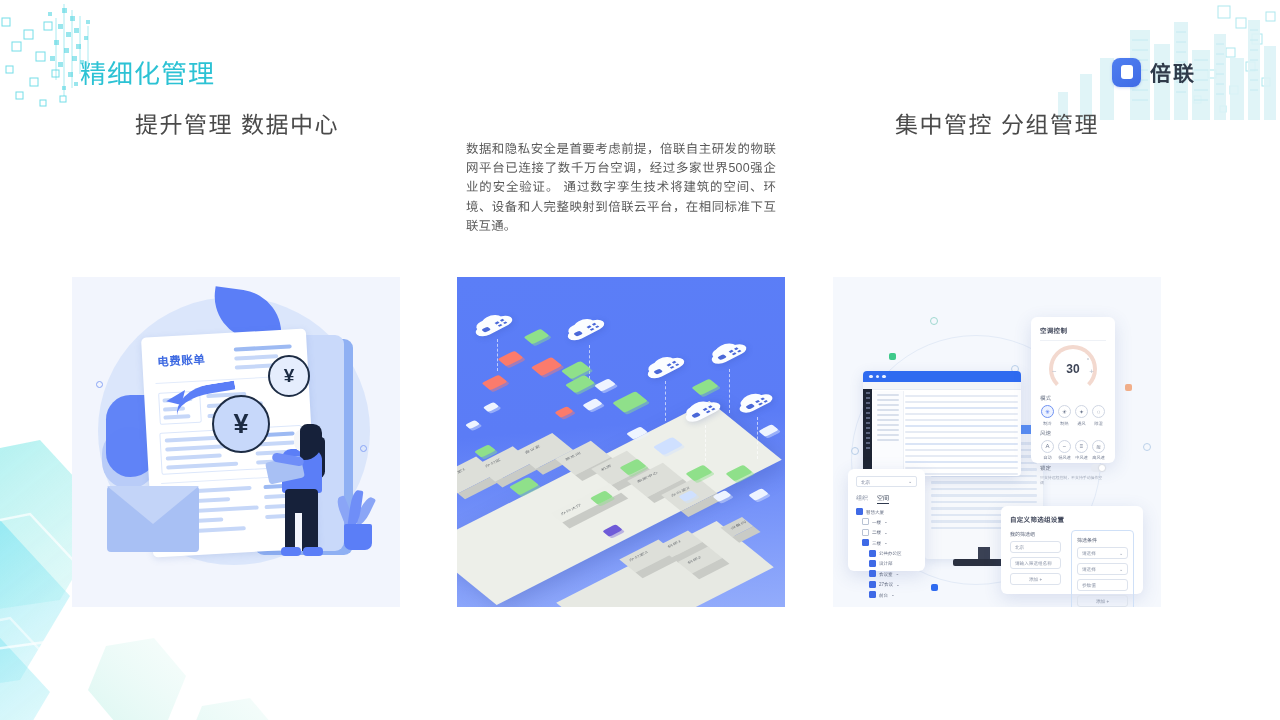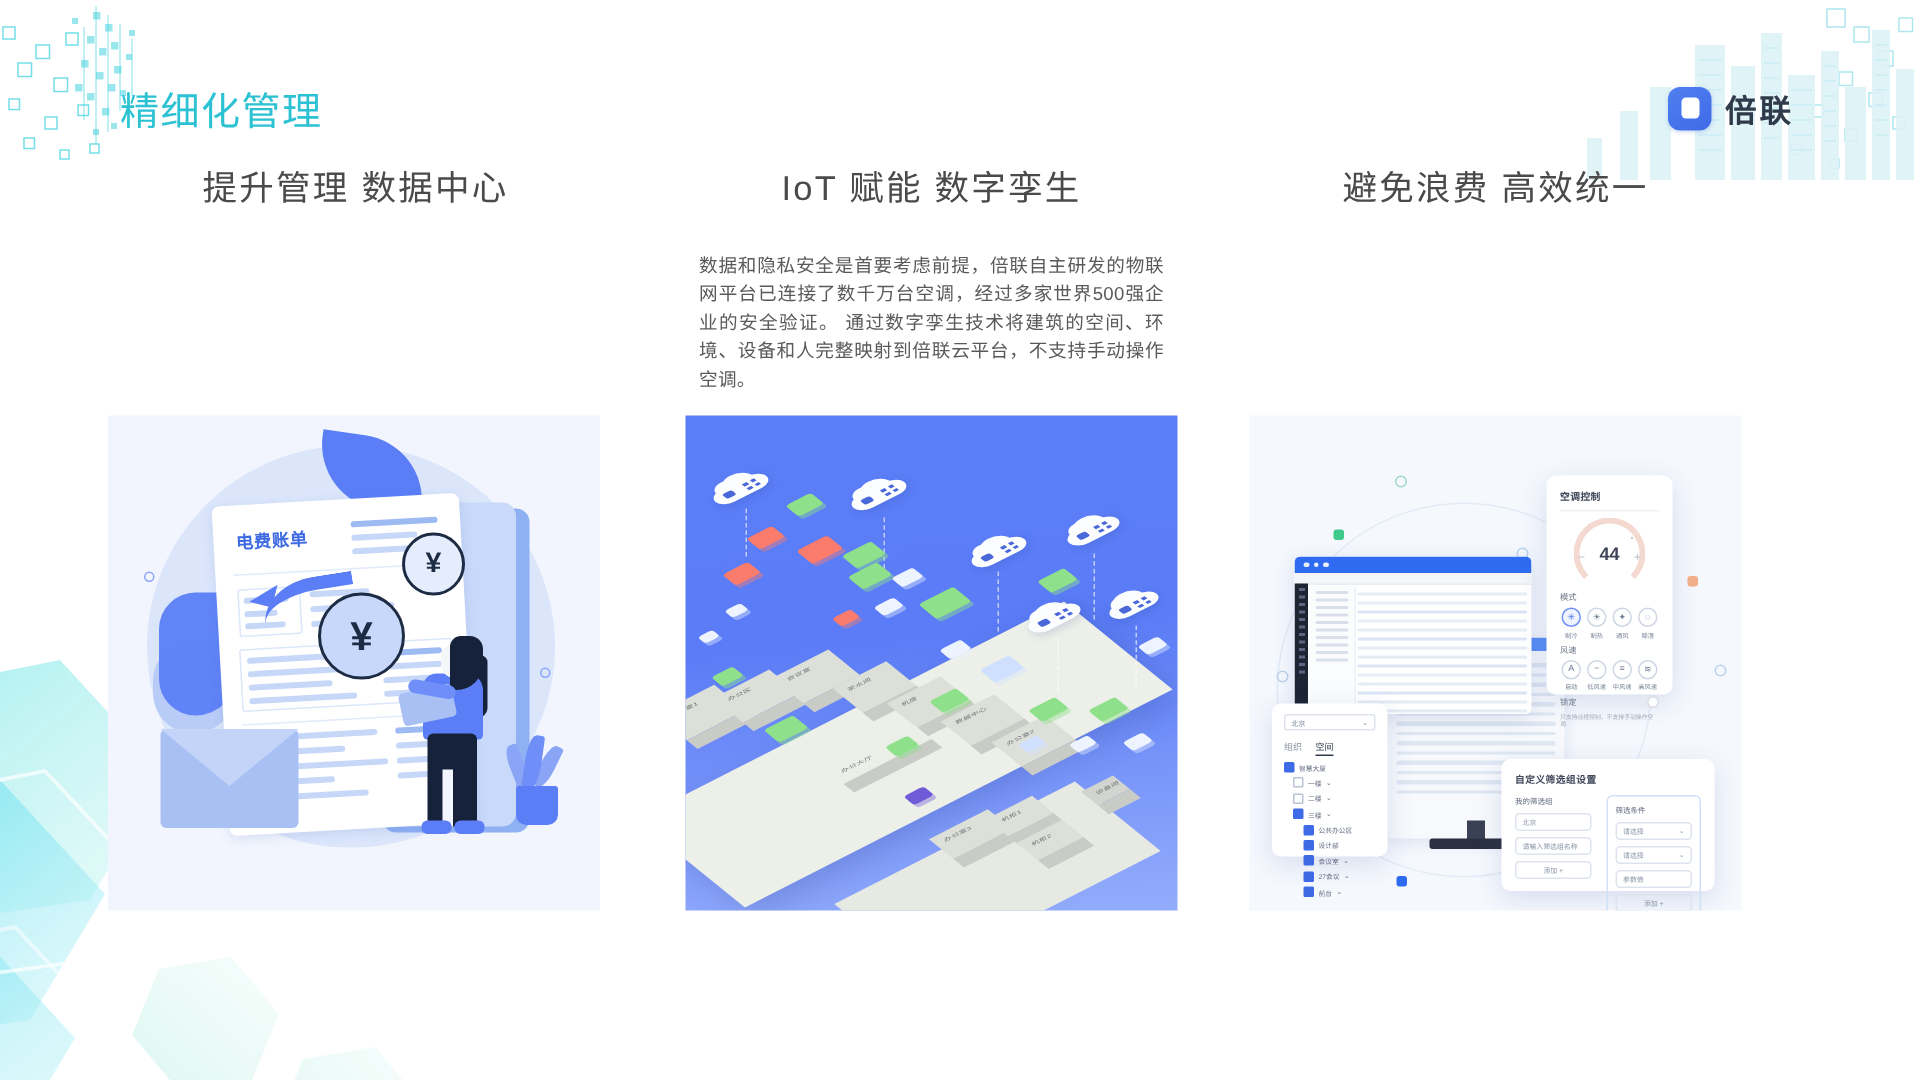--- a/index.html
+++ b/index.html
@@ -403,7 +403,6 @@
     </div>
 
     <div class="col c1">
-      <div class="col-heading">IoT 赋能 数字孪生</div>
       <div class="col-body">数据和隐私安全是首要考虑前提，倍联自主研发的物联网平台已连接了数千万台空调，经过多家世界500强企业的安全验证。 通过数字孪生技术将建筑的空间、环境、设备和人完整映射到倍联云平台，不支持手动操作空调。</div>
 
       <div class="figure">

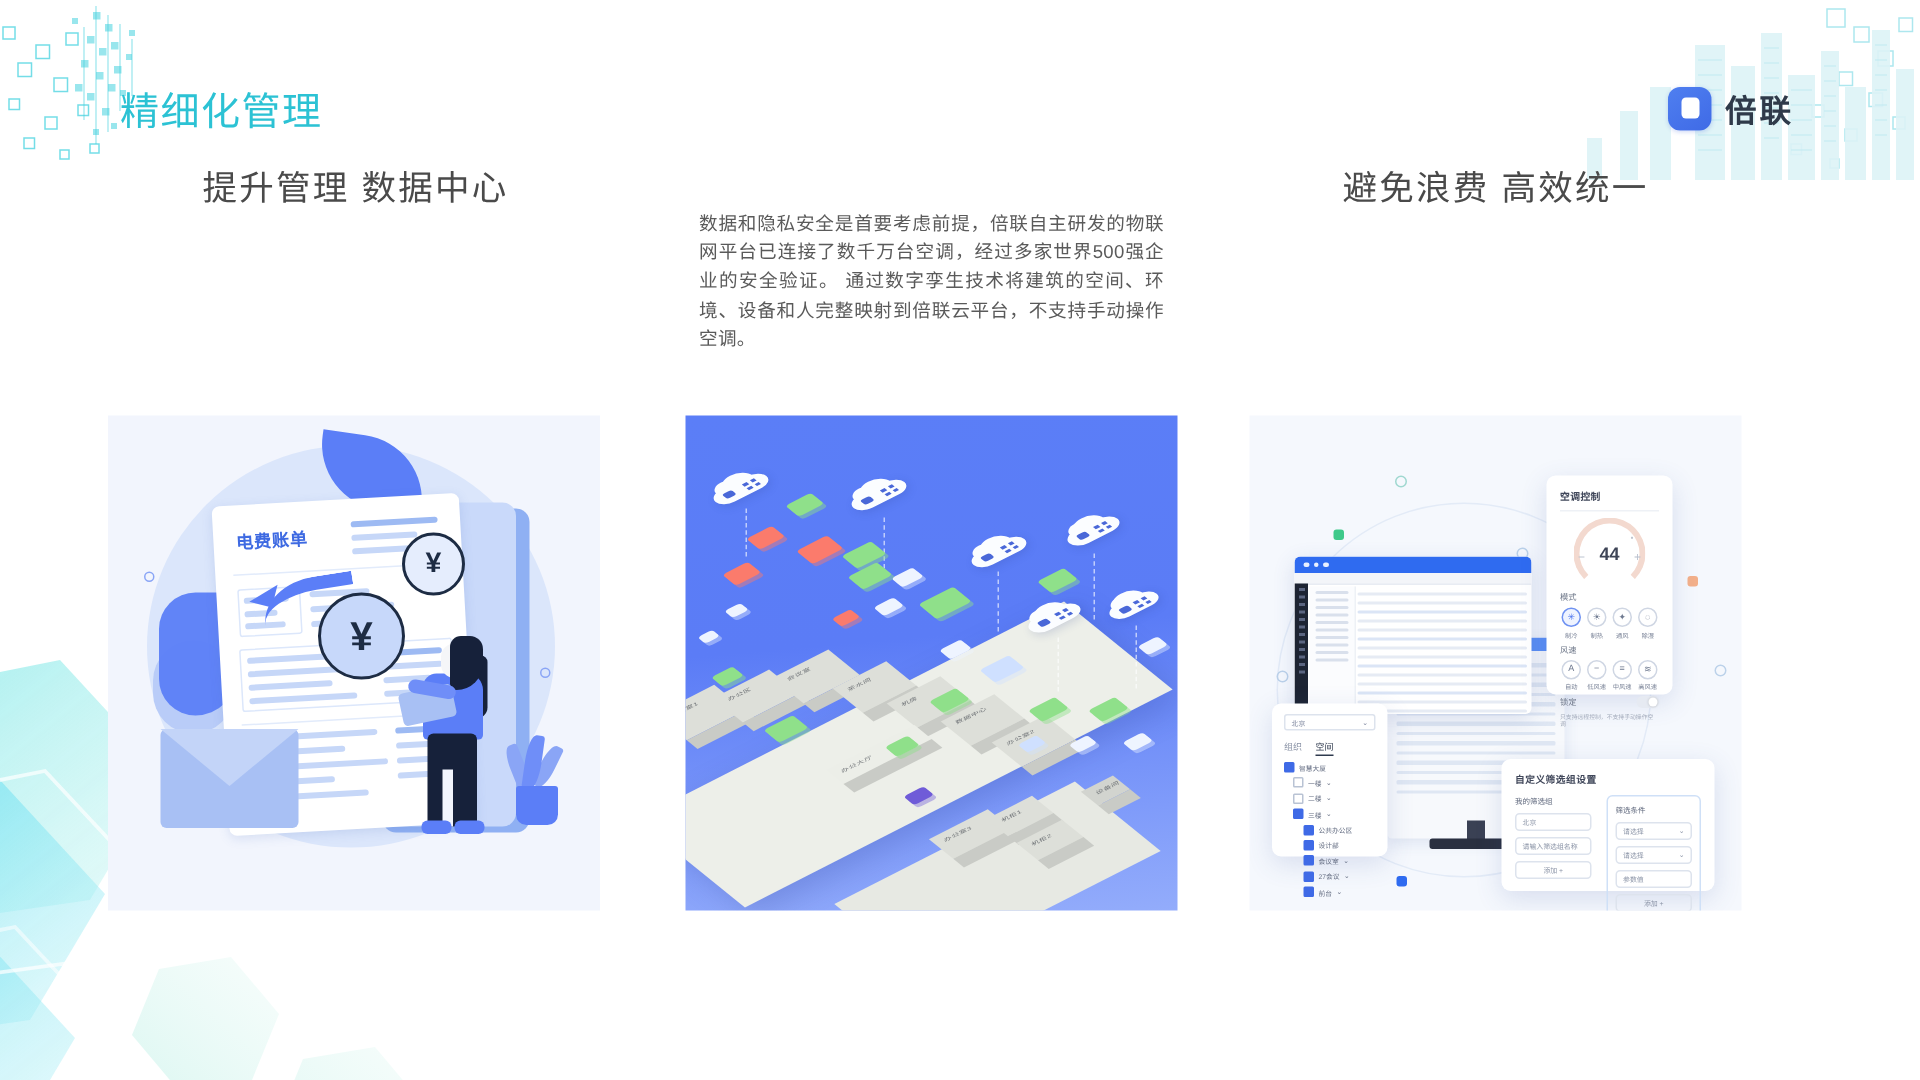--- a/index.html
+++ b/index.html
@@ -509,7 +509,7 @@
     </div>
 
     <div class="col c2">
-      <div class="col-heading">避免浪费 高效统一</div>
+      <div class="col-heading">集中管控 分组管理</div>
 
       <div class="figure">
         <div class="f3-circle" style="left:18px;top:58px;width:248px;height:248px;"></div>

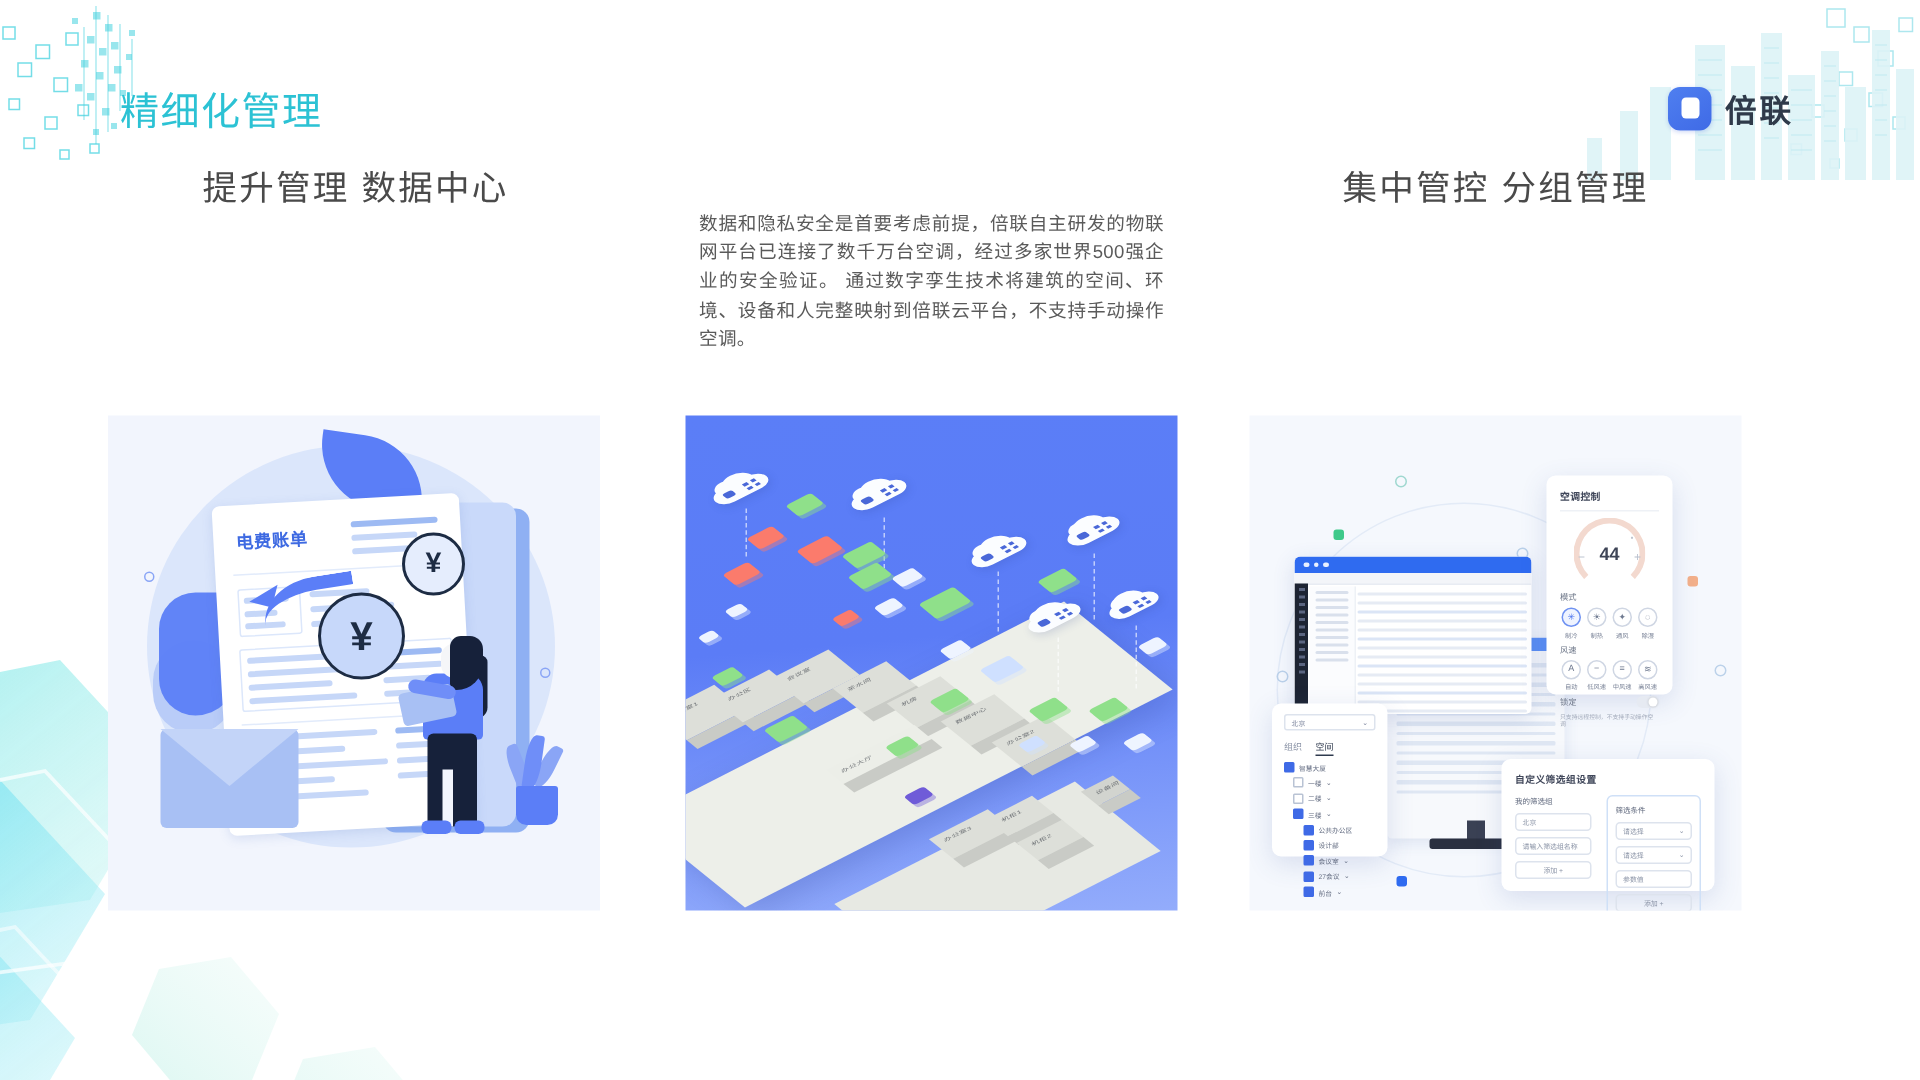--- a/index.html
+++ b/index.html
@@ -403,7 +403,7 @@
     </div>
 
     <div class="col c1">
-      <div class="col-body">数据和隐私安全是首要考虑前提，倍联自主研发的物联网平台已连接了数千万台空调，经过多家世界500强企业的安全验证。 通过数字孪生技术将建筑的空间、环境、设备和人完整映射到倍联云平台，不支持手动操作空调。</div>
+      <div class="col-body">数据和隐私安全是首要考虑前提，倍联自主研发的物联网平台已连接了数千万台空调，经过多家世界500强企业的安全验证。 通过数字孪生技术将建筑的空间、环境、设备和人完整映射到倍联云平台，在相同标准下互联互通。</div>
 
       <div class="figure">
 

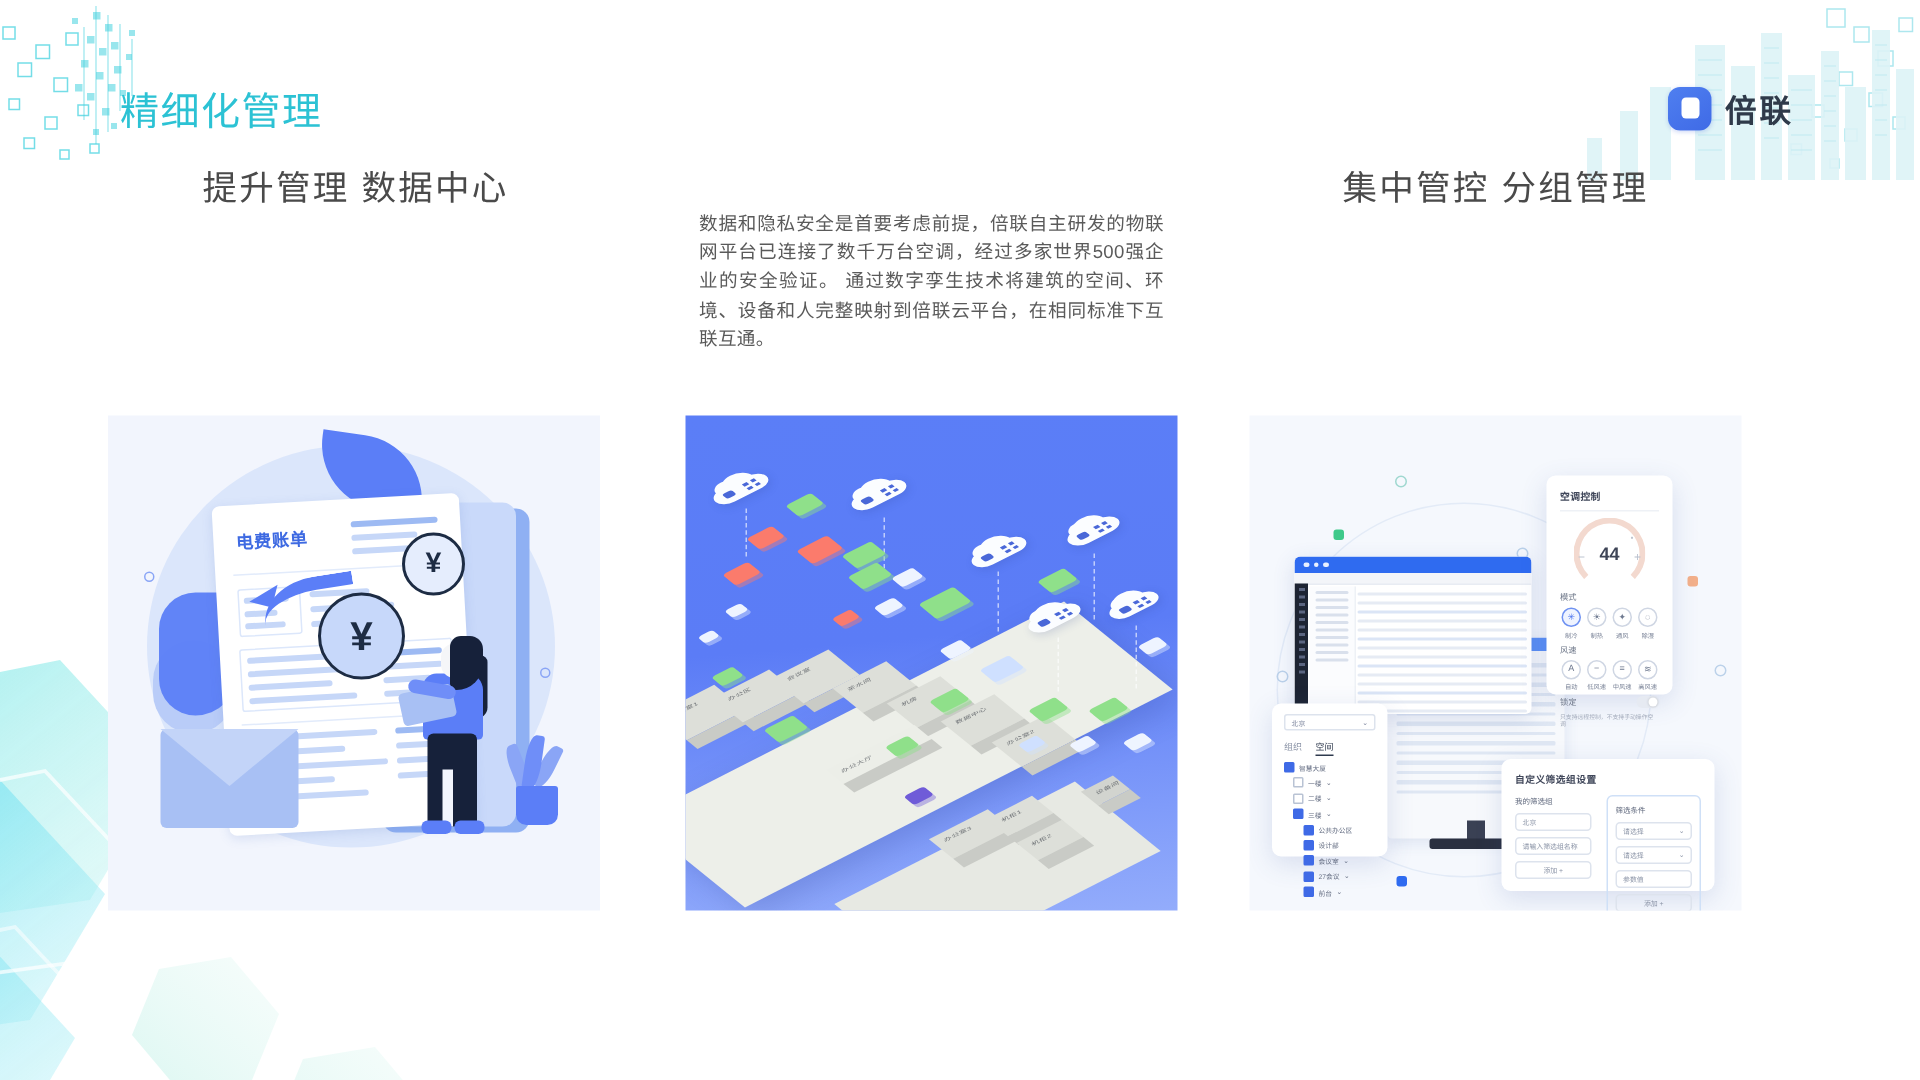--- a/index.html
+++ b/index.html
@@ -601,7 +601,7 @@
           <div class="sep"></div>
           <div class="dial">
             <div class="ring"></div>
-            <div class="tv">44</div>
+            <div class="tv">30</div>
             <div class="deg">°</div>
             <div class="minus">−</div>
             <div class="plus">+</div>

